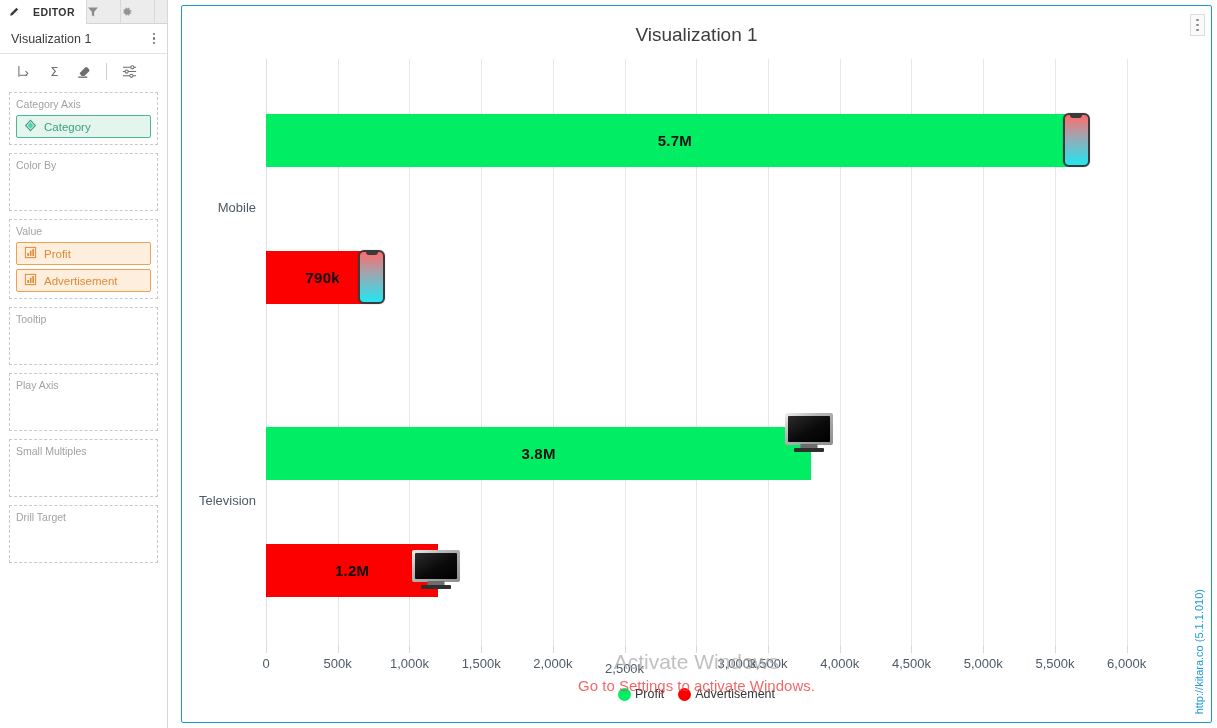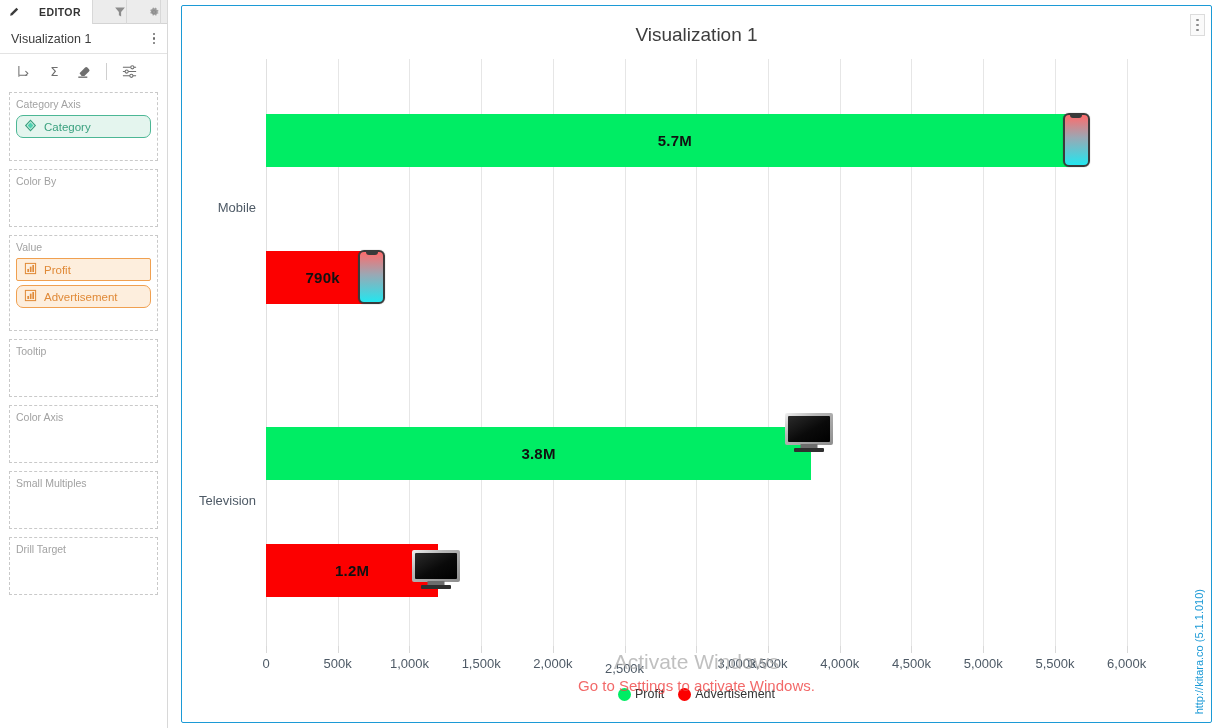--- a/index.html
+++ b/index.html
@@ -25,8 +25,8 @@
     border-bottom: 1px solid #d4d4d4;
   }
   .stab {
-    display: flex; align-items: center; justify-content: flex-end;
-    gap: 20px;
+    display: flex; align-items: center; justify-content: space-between;
+    gap: 14px;
     font-size: 10.5px; letter-spacing: .4px;
     color: #4a4a4a;
     border-right: 1px solid #d8d8d8;

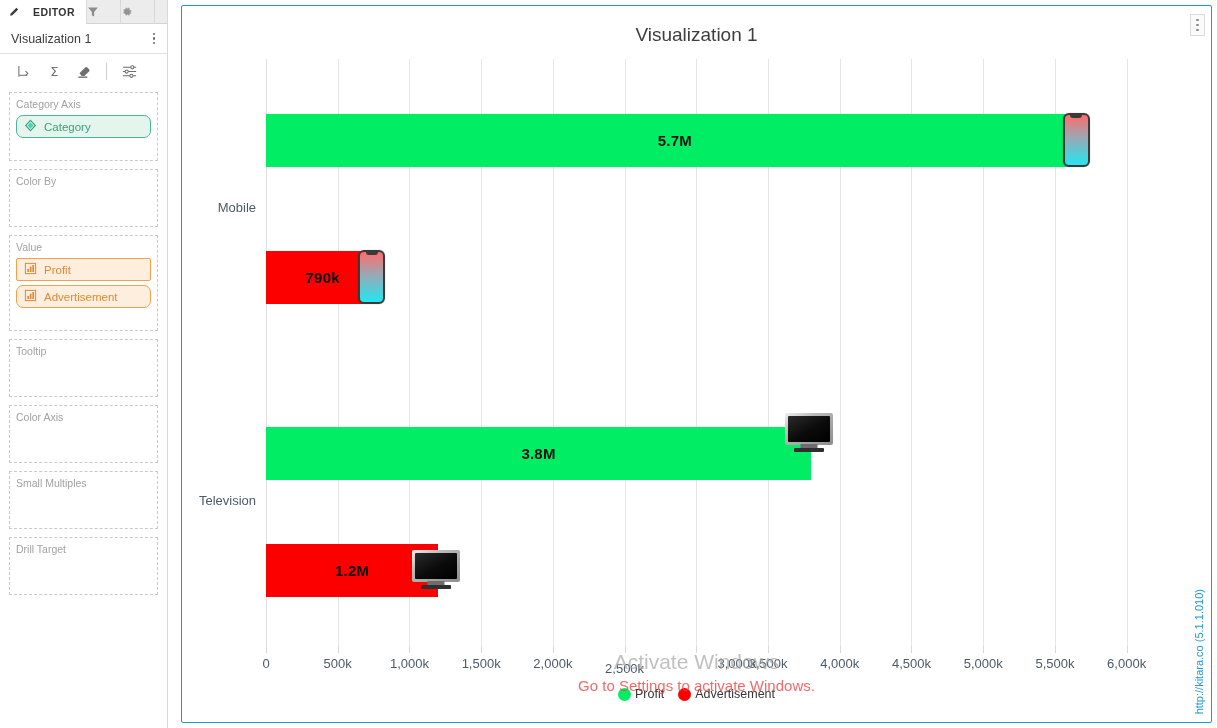--- a/index.html
+++ b/index.html
@@ -98,7 +98,7 @@
     margin-bottom: 4px;
     cursor: pointer;
   }
-  .pill:last-child { margin-bottom: 16px; border-radius: 7px; }
+  .pill:last-child { margin-bottom: 0; }
   .pill.green {
     background: #e4f5ee; border: 1px solid #4cb795; color: #3aa17f;
   }

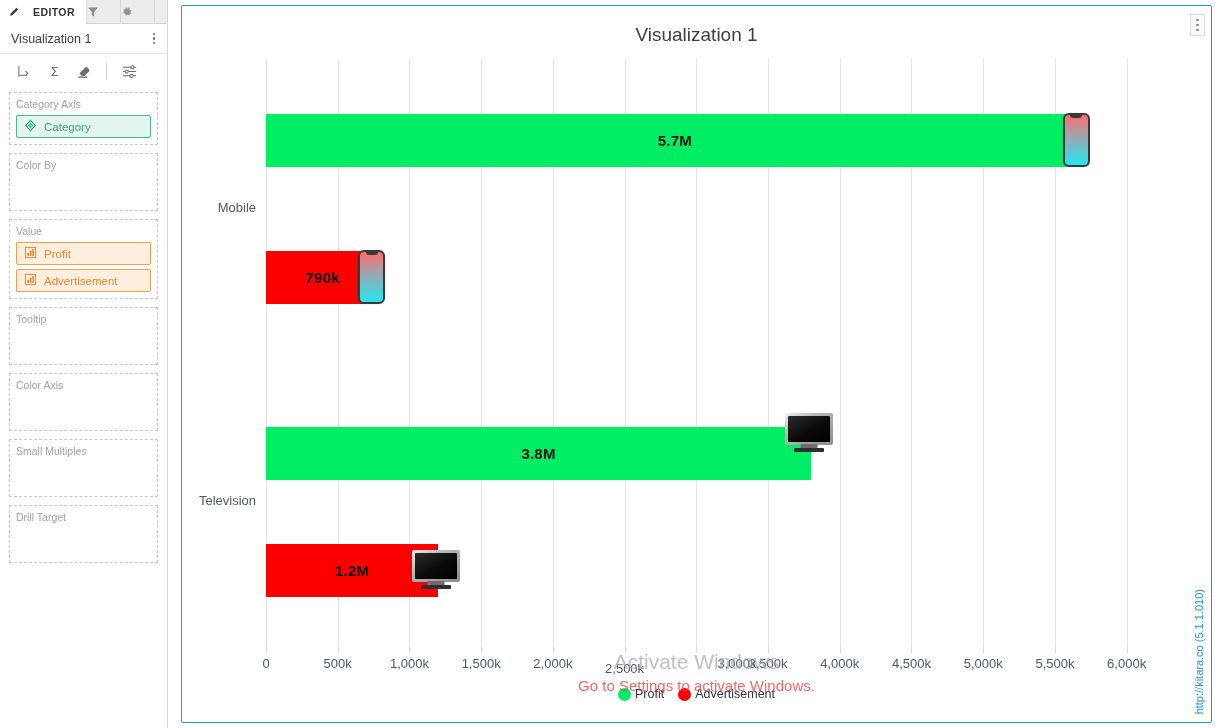--- a/index.html
+++ b/index.html
@@ -385,7 +385,7 @@
       <div class="shelf-label">Tooltip</div>
     </div>
     <div class="shelf empty">
-      <div class="shelf-label">Color Axis</div>
+      <div class="shelf-label">Play Axis</div>
     </div>
     <div class="shelf empty">
       <div class="shelf-label">Small Multiples</div>

